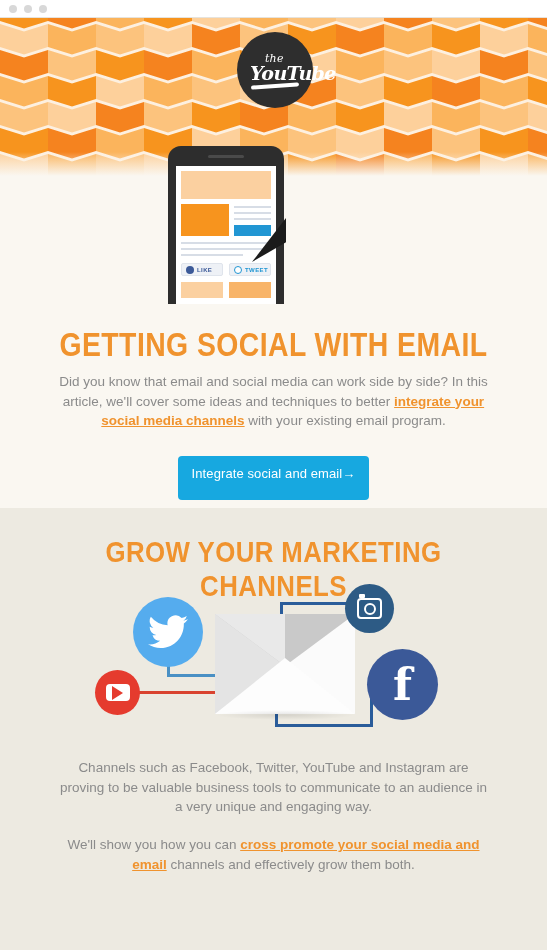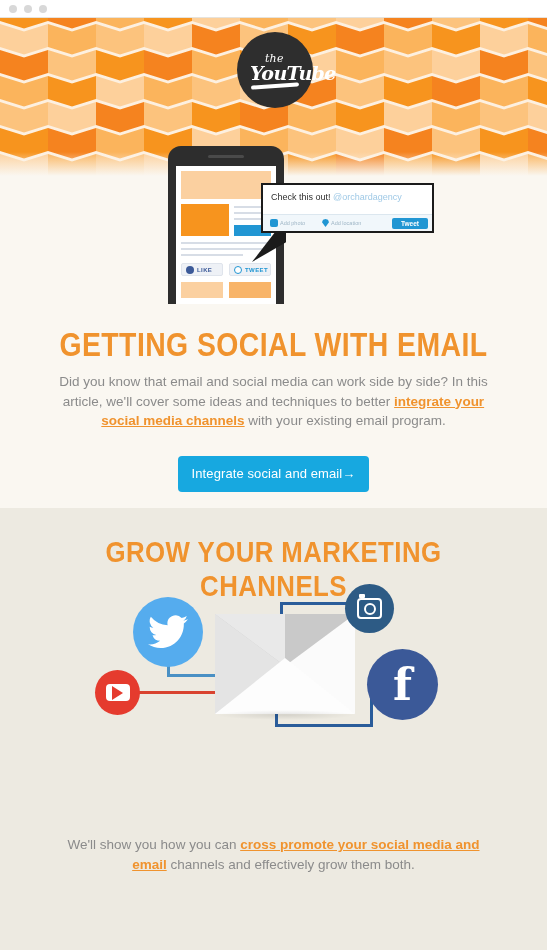--- a/index.html
+++ b/index.html
@@ -276,20 +276,6 @@
   </div>
 
   <div class="tail"></div>
-  <div class="tweet-box">
-    <div class="tweet-text"><span>Check this out! </span><span class="handle">@orchardagency</span></div>
-    <div class="tweet-bar">
-      <span class="act" style="left:7px;">
-        <span class="tw-ico"></span>
-        <span>Add photo</span>
-      </span>
-      <span class="act" style="left:59px;">
-        <span class="tw-pin"></span>
-        <span>Add location</span>
-      </span>
-      <span class="tweet-btn">Tweet</span>
-    </div>
-  </div>
 
   <div class="sec1">
     <div class="headline h1">GETTING SOCIAL WITH EMAIL</div>

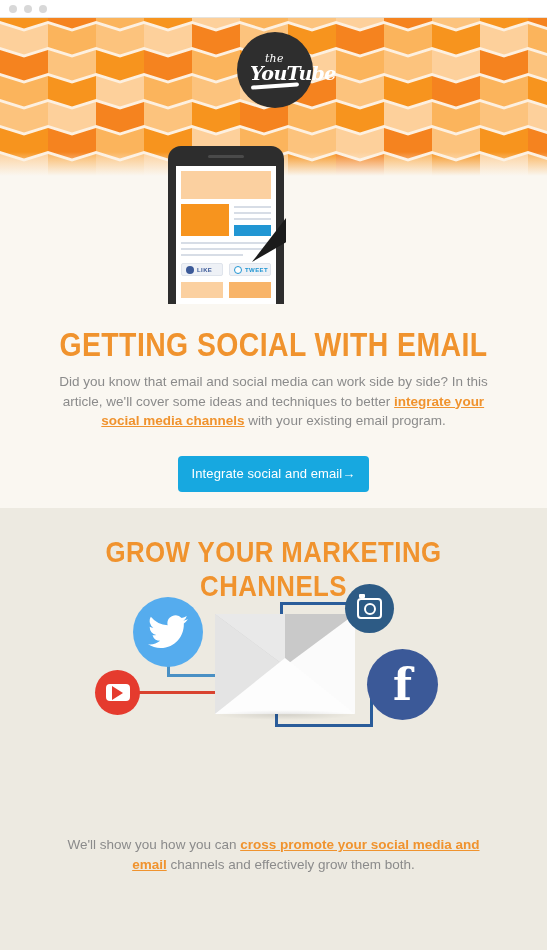--- a/index.html
+++ b/index.html
@@ -81,7 +81,7 @@
   .lnk{color:#f0932e;font-weight:bold;text-decoration:underline;}
 
   .cta{position:absolute;background:#17a8e0;color:#ffffff;border-radius:4px;text-align:center;
-       font-size:13px;line-height:36px;height:36px;letter-spacing:.1px;}
+       font-size:13px;line-height:36px;height:44px;letter-spacing:.1px;}
 
   
   .sec2{position:absolute;left:0;top:508px;width:547px;height:442px;background:#edeae1;}

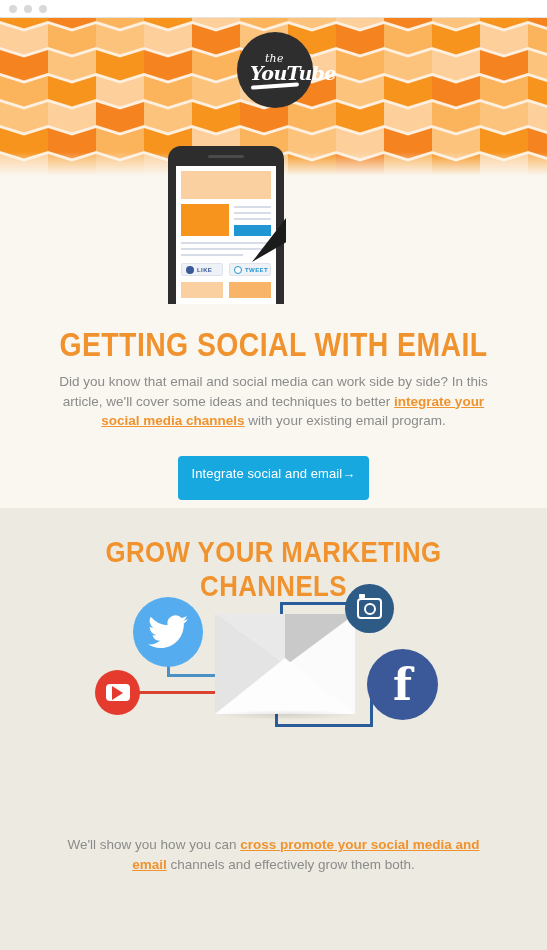--- a/index.html
+++ b/index.html
@@ -330,6 +330,7 @@
       </div>
     </div>
 
+    <div class="body" style="top:250px;">Channels such as Facebook, Twitter, YouTube and Instagram are proving to be valuable business tools to communicate to an audience in a very unique and engaging way.</div>
     <div class="body" style="top:327px;"><span>We'll show you how you can </span><span class="lnk">cross promote your social media and email</span><span> channels and effectively grow them both.</span></div>
 
   </div>

